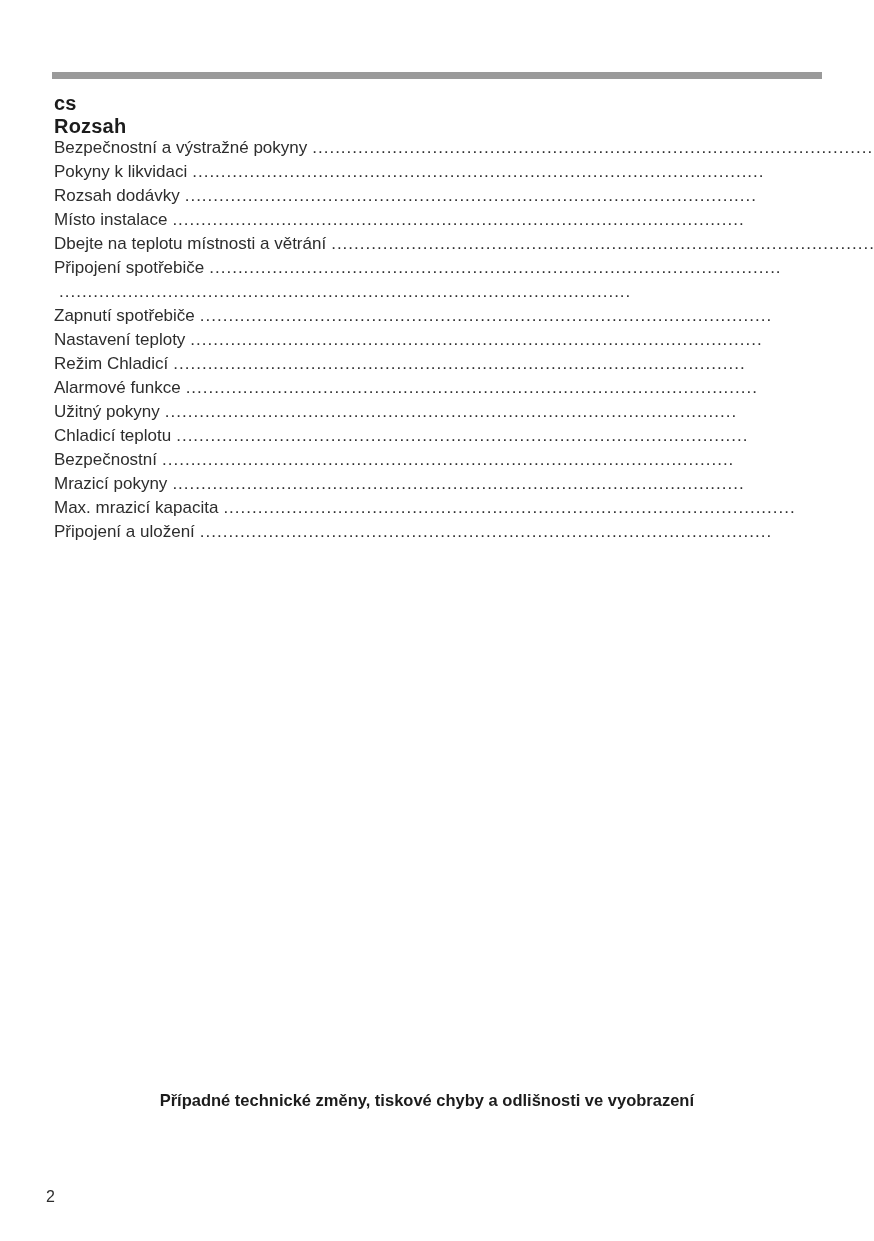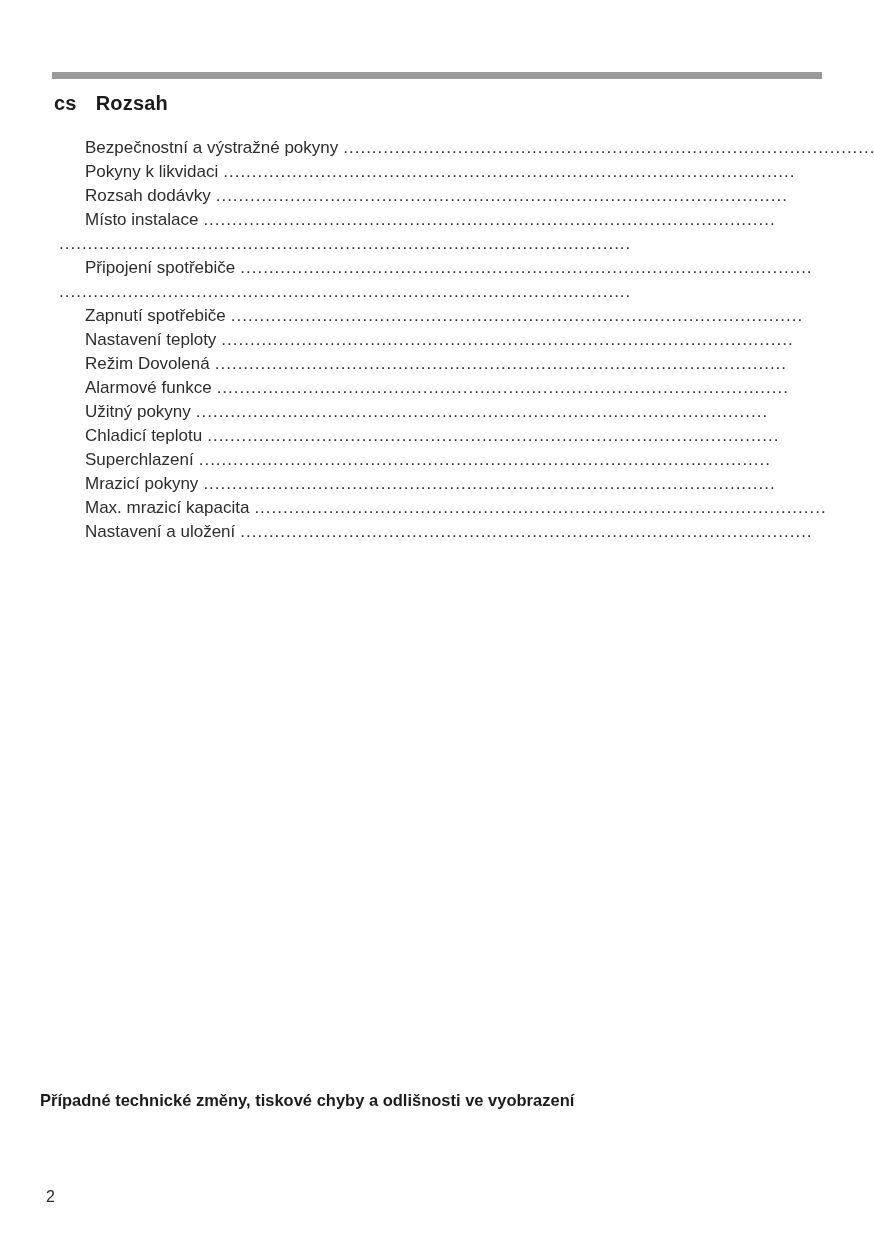--- a/index.html
+++ b/index.html
@@ -25,10 +25,11 @@
   .heading {
     position: absolute;
     left: 54px; top: 92px;
-    display: flex; gap: 19px;
+    display: flex; gap: 0;
     font-size: 20px; font-weight: bold;
     color: #1c1c1c;
     letter-spacing: 0.2px;
+    flex-direction: column;
   }
 
   .toc {

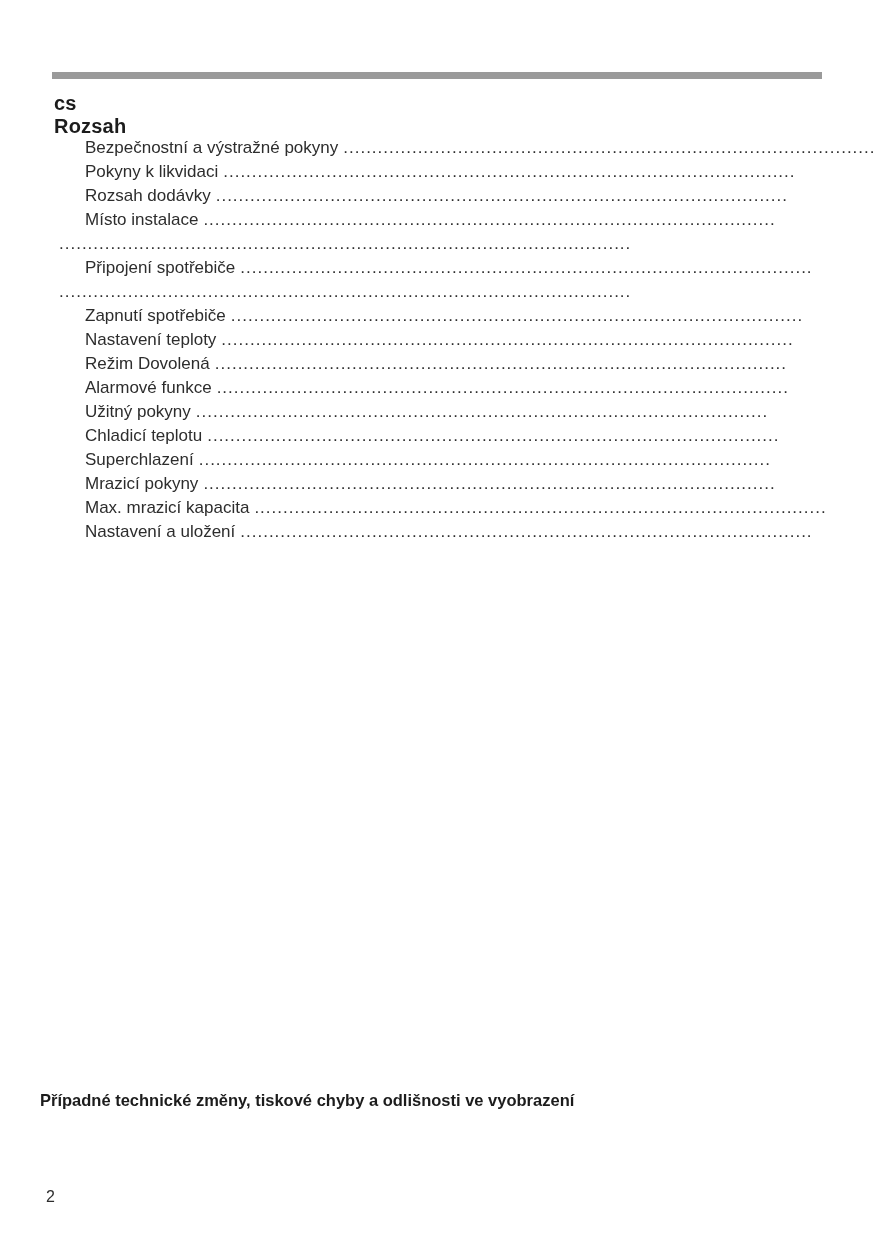--- a/index.html
+++ b/index.html
@@ -49,7 +49,7 @@
     color: #2d2d2d;
     white-space: nowrap;
   }
-  .row .label { white-space: nowrap; margin-left: 31px; }
+  .row .label { white-space: nowrap; }
   .row .leader {
     flex: 1 1 auto;
     min-width: 8px;

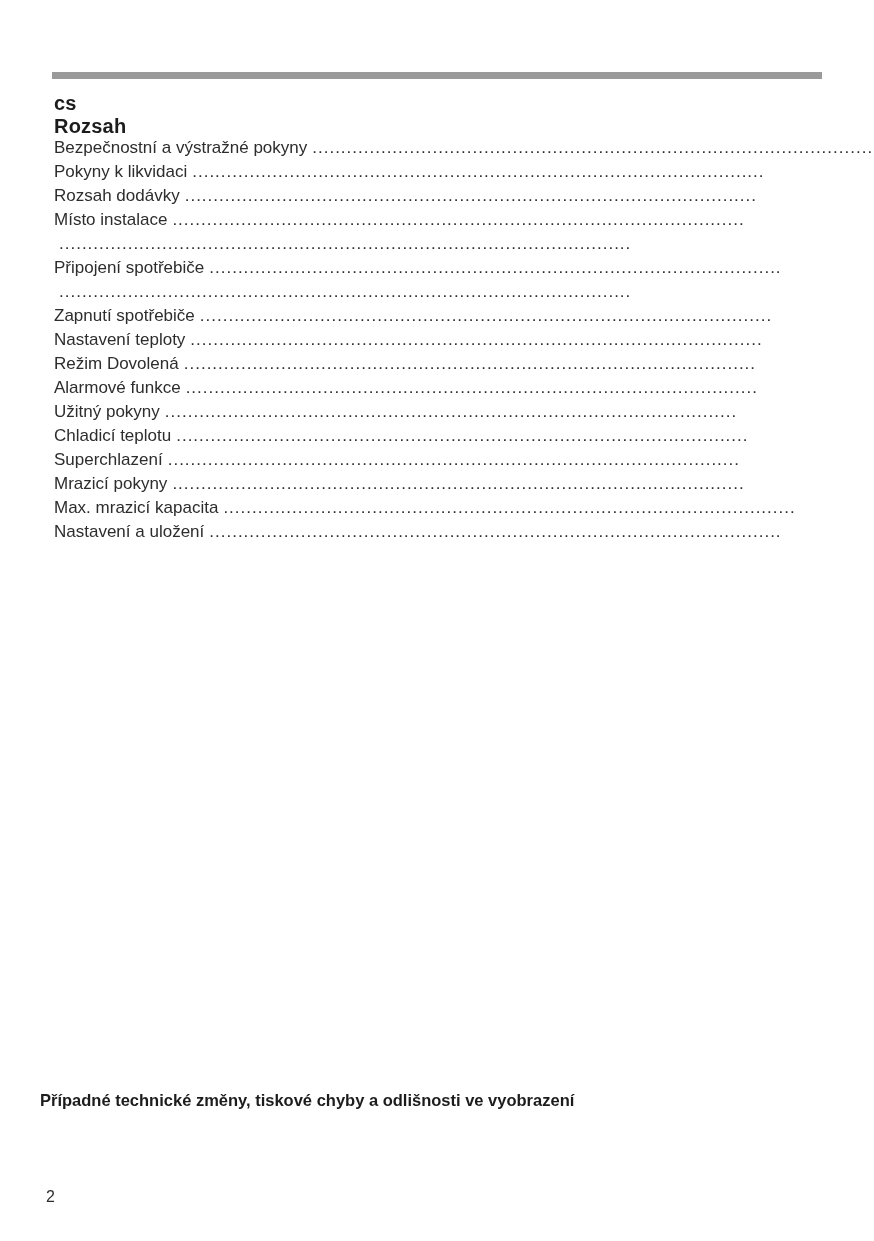--- a/index.html
+++ b/index.html
@@ -112,6 +112,7 @@
           <span class="leader"></span>
         </div>
         <div class="row">
+          <span class="label">Dbejte na teplotu místnosti a větrání</span>
           <span class="leader"></span>
         </div>
         <div class="row">

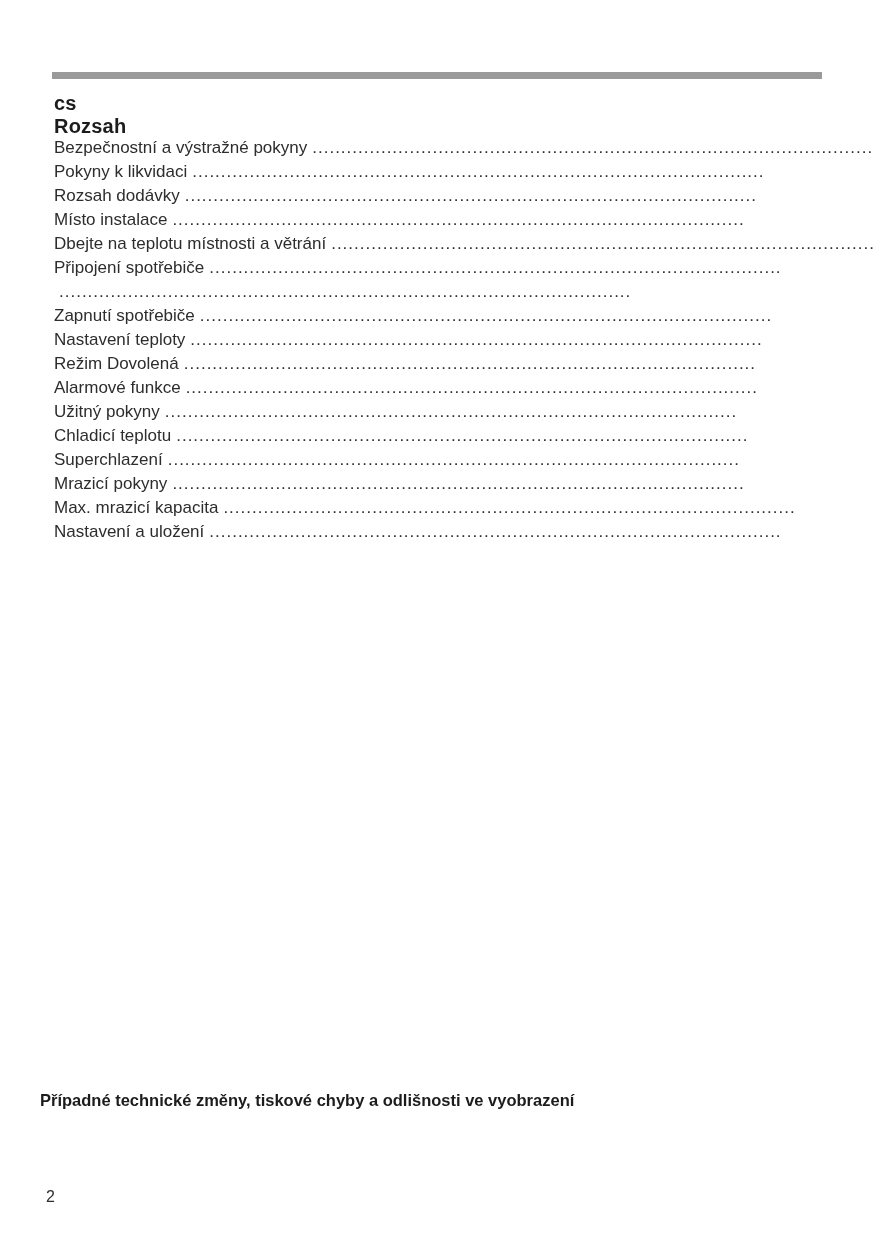--- a/index.html
+++ b/index.html
@@ -131,7 +131,7 @@
           <span class="leader"></span>
         </div>
         <div class="row">
-          <span class="label">Režim Dovolená</span>
+          <span class="label">Režim Chladicí</span>
           <span class="leader"></span>
         </div>
         <div class="row">

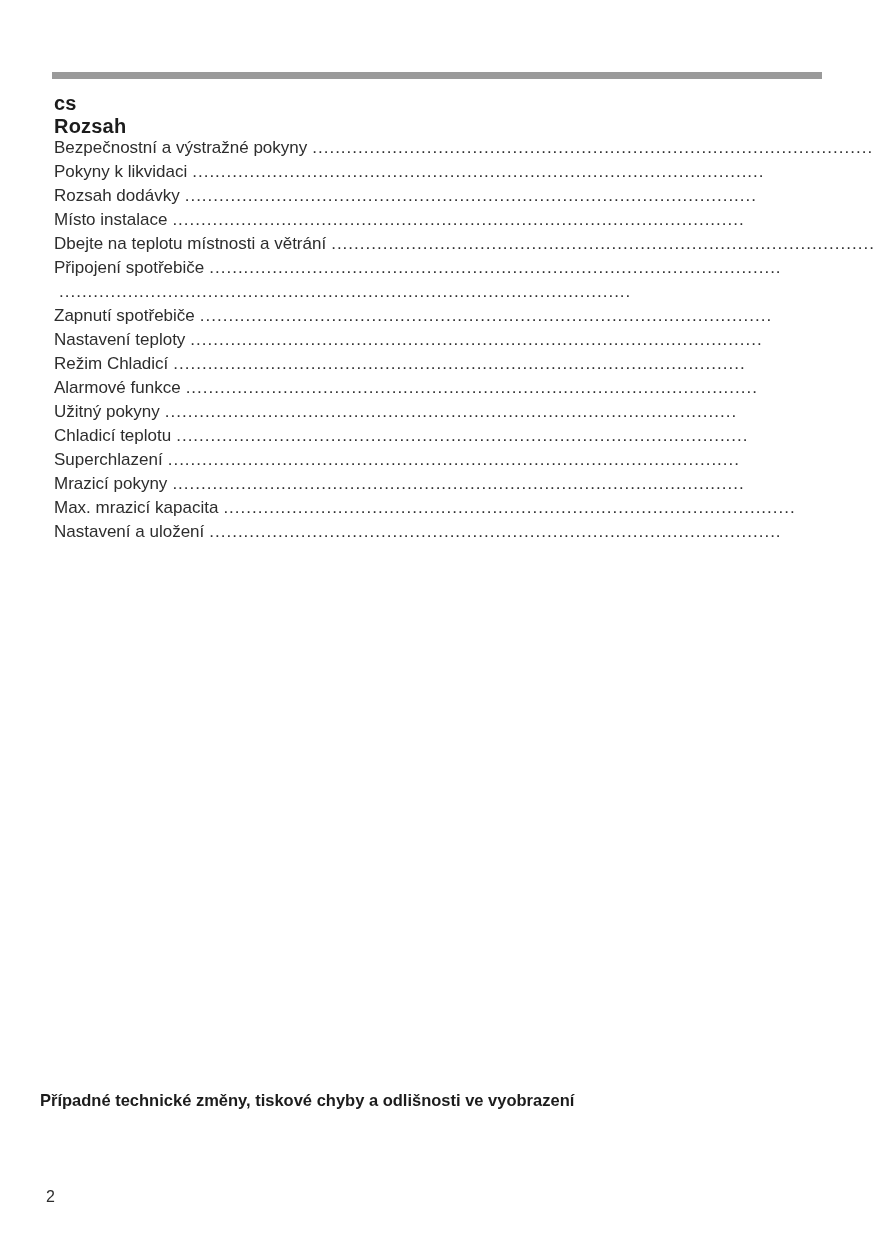--- a/index.html
+++ b/index.html
@@ -147,7 +147,7 @@
           <span class="leader"></span>
         </div>
         <div class="row">
-          <span class="label">Superchlazení</span>
+          <span class="label">Bezpečnostní</span>
           <span class="leader"></span>
         </div>
         <div class="row">

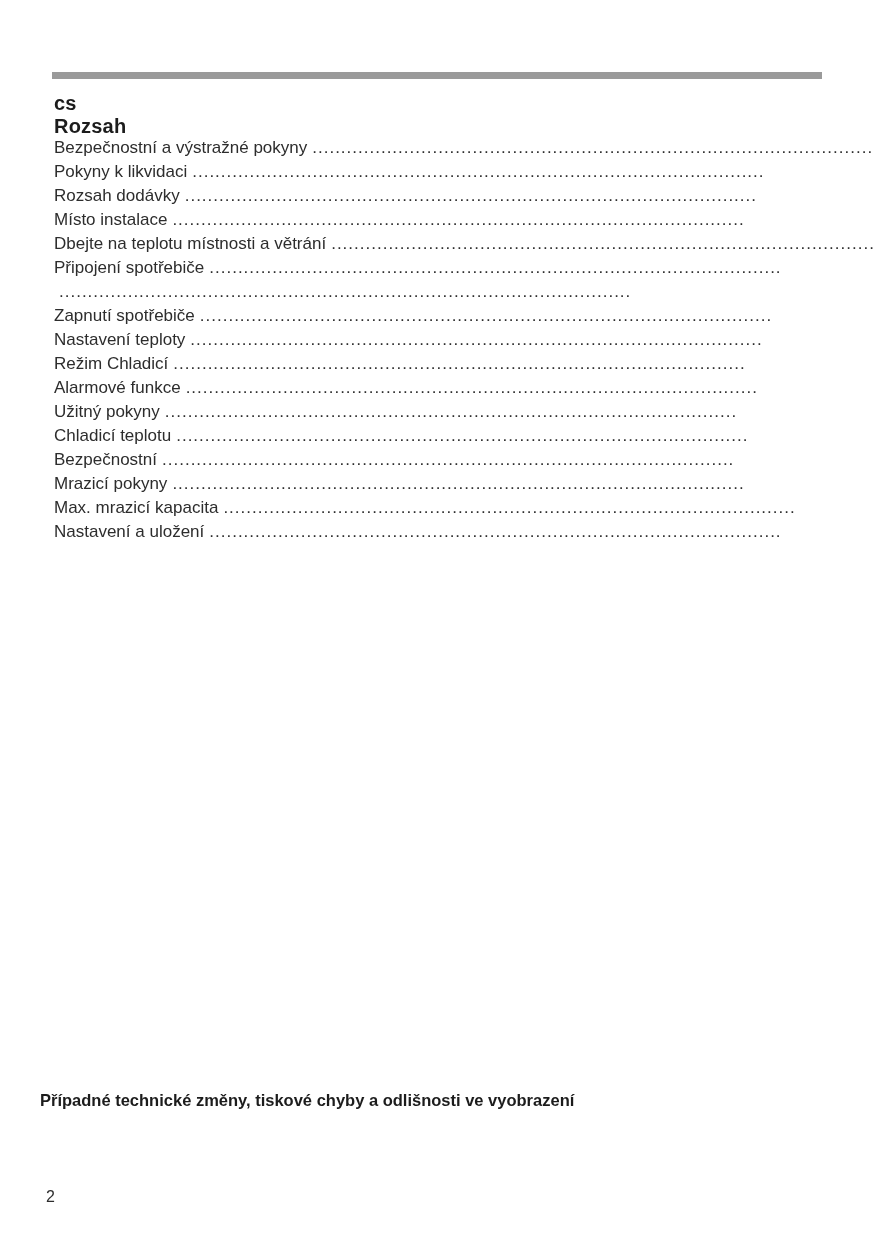--- a/index.html
+++ b/index.html
@@ -159,7 +159,7 @@
           <span class="leader"></span>
         </div>
         <div class="row">
-          <span class="label">Nastavení a uložení</span>
+          <span class="label">Připojení a uložení</span>
           <span class="leader"></span>
         </div>
       </div>

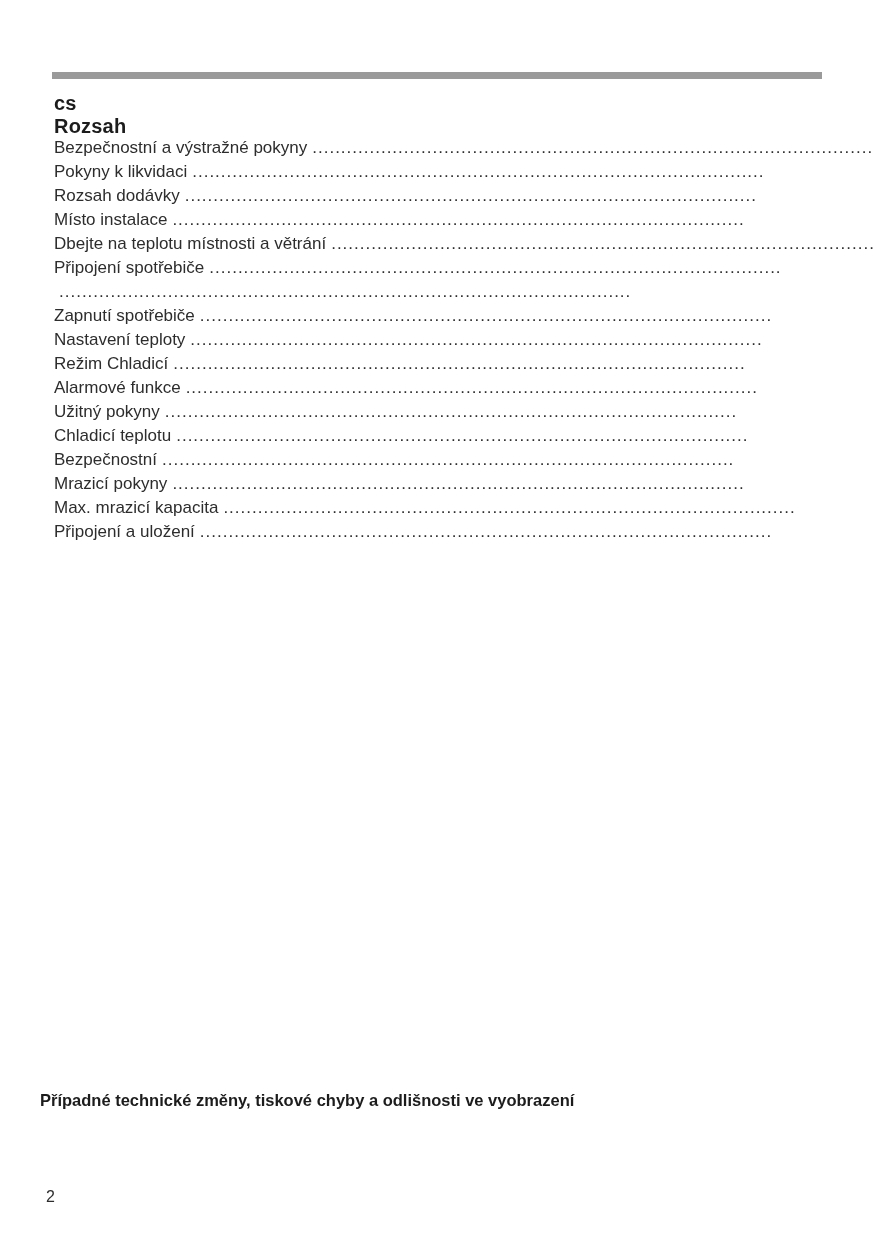--- a/index.html
+++ b/index.html
@@ -66,12 +66,11 @@
     position: absolute;
     left: 0; top: 1089px;
     width: 694px;
-    text-align: left;
+    text-align: right;
     font-size: 16.5px;
     font-weight: bold;
     line-height: 23px;
     color: #1c1c1c;
-    padding-left: 40px;
   }
 
   .page-number {

